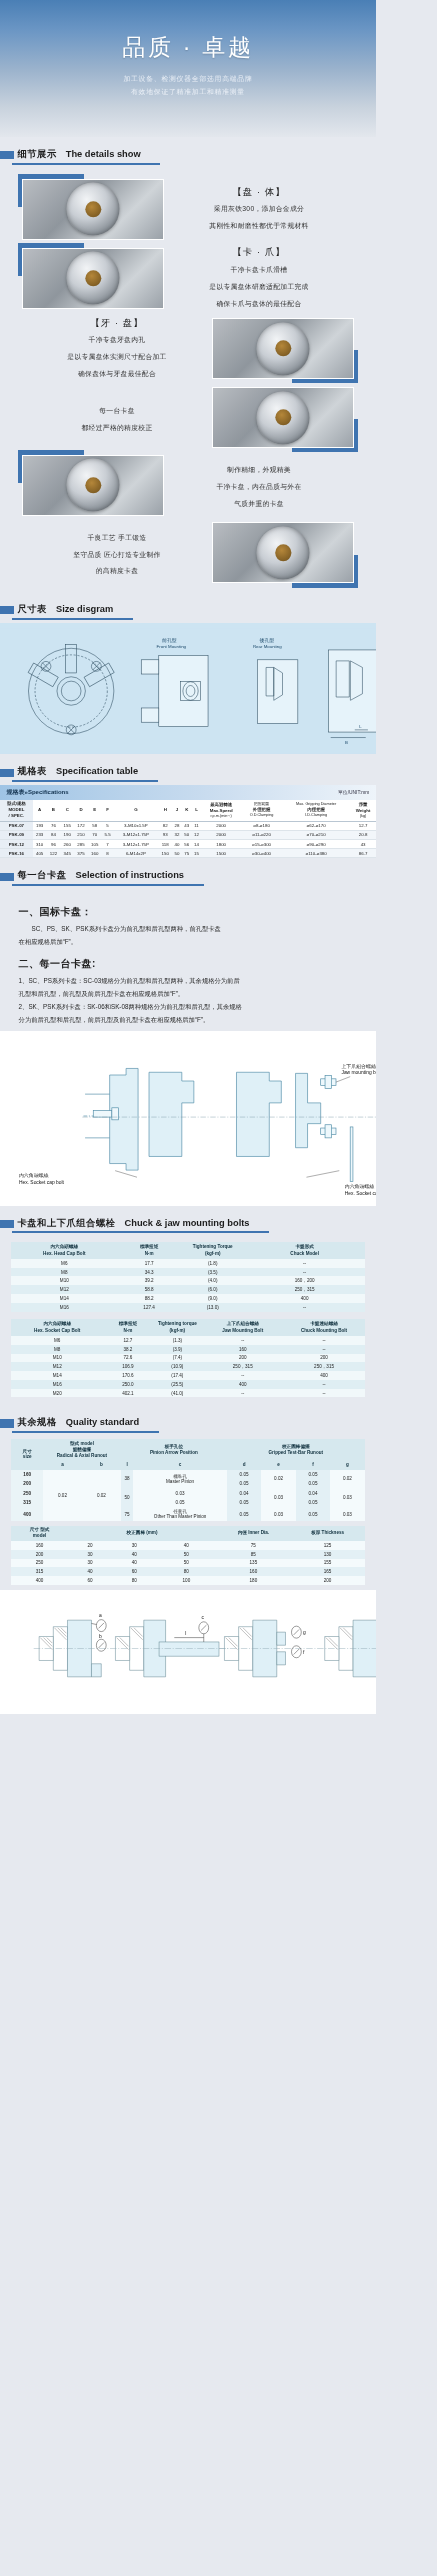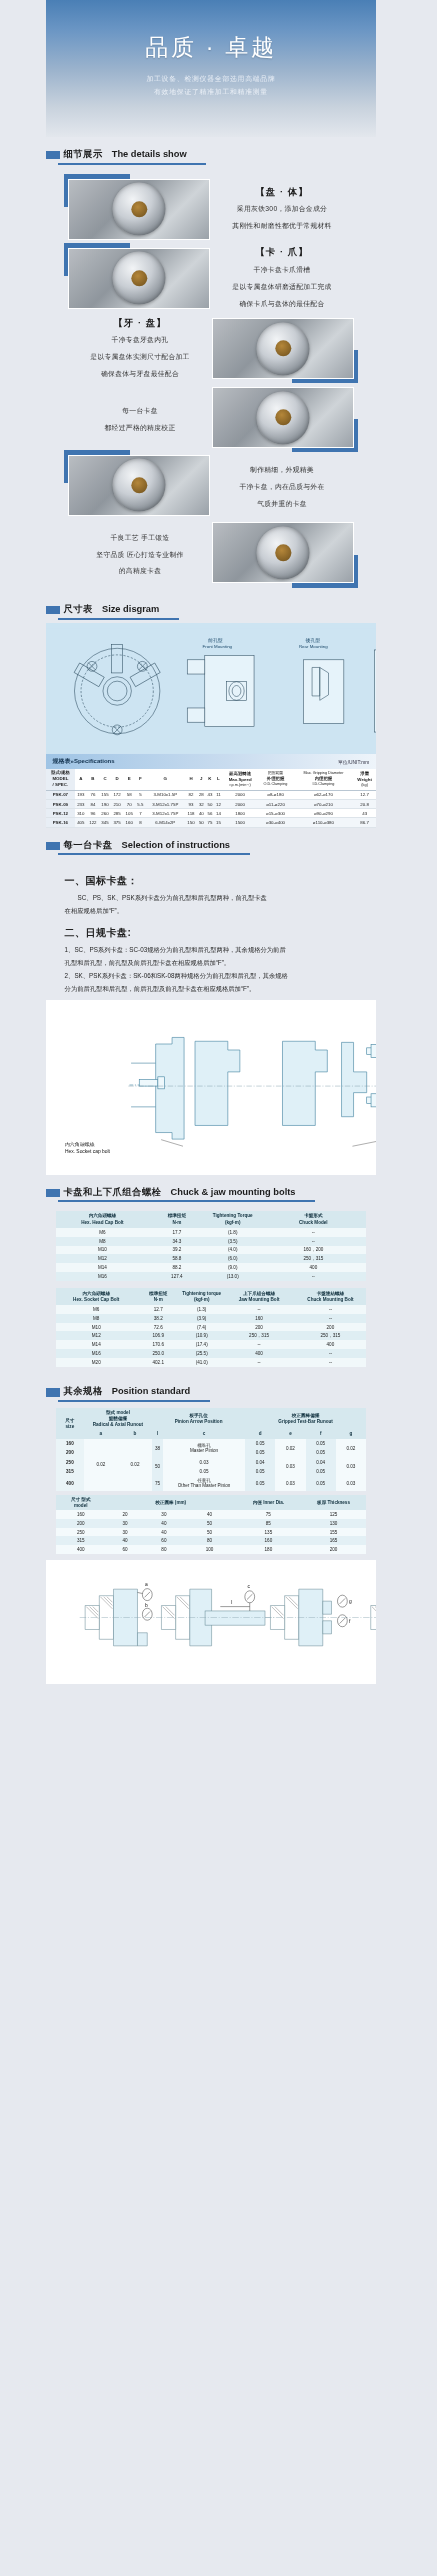--- a/index.html
+++ b/index.html
@@ -9,7 +9,7 @@
     background: #e6e9ef;
     color: #222;
   }
-  .page { width: 376px; position: relative; overflow: hidden; padding-left: 46px; }
+  .page { width: 376px; position: relative; overflow: hidden; }
 
   
   .hero {

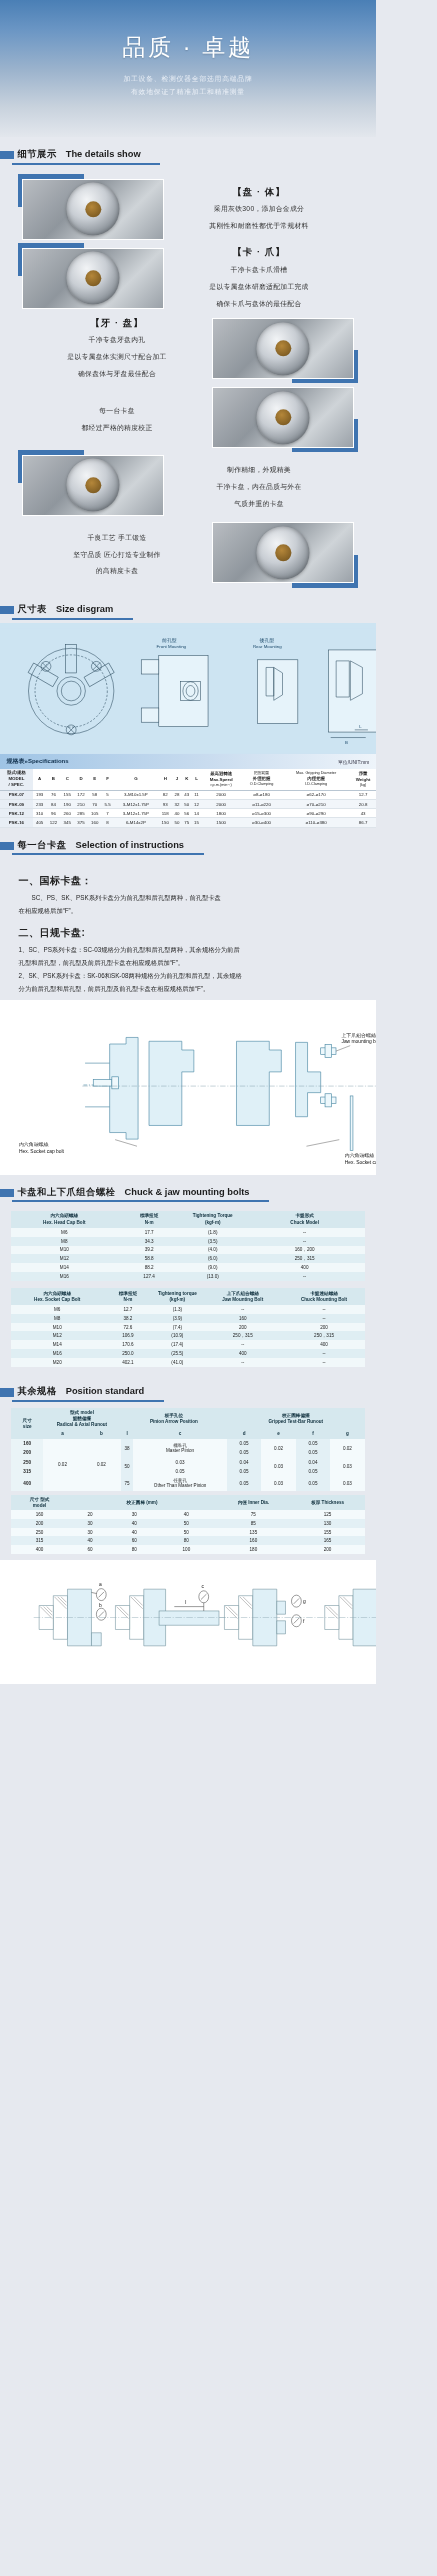--- a/index.html
+++ b/index.html
@@ -87,7 +87,7 @@
     background: radial-gradient(circle at 40% 35%, #b5873a, #6d4f1c);
   }
   .dtext { flex: 1; text-align: center; padding: 0 9.8px; }
-  .dtext .ttl { font-size: 9.3px; font-weight: 700; color: #1a1a1a; letter-spacing: 1.1px; text-align: center; }
+  .dtext .ttl { font-size: 9.3px; font-weight: 400; color: #1a1a1a; letter-spacing: 1.1px; text-align: center; }
   .dtext .line { font-size: 6.8px; color: #333; line-height: 2; margin-top: 3.3px; letter-spacing: 0.3px; }
 
   

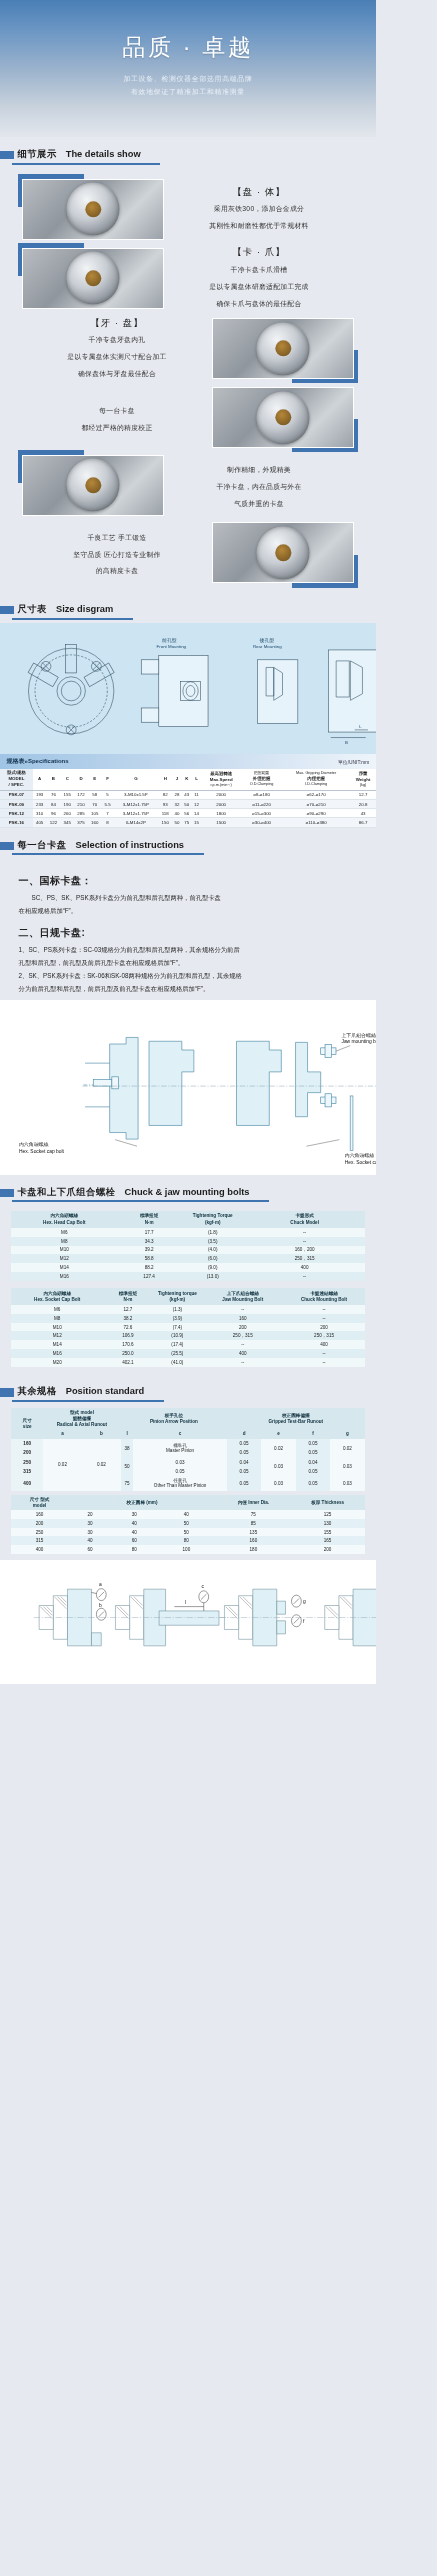--- a/index.html
+++ b/index.html
@@ -329,6 +329,13 @@
     </svg>
   </div>
 
+  <div class="sec-head">
+    <span class="tab"></span>
+    <span class="labels">
+      <span class="cn">规格表</span>
+      <span class="en">Specification table</span>
+    </span>
+  </div>
 
   <div class="table-block">
     <div class="tbl-title">

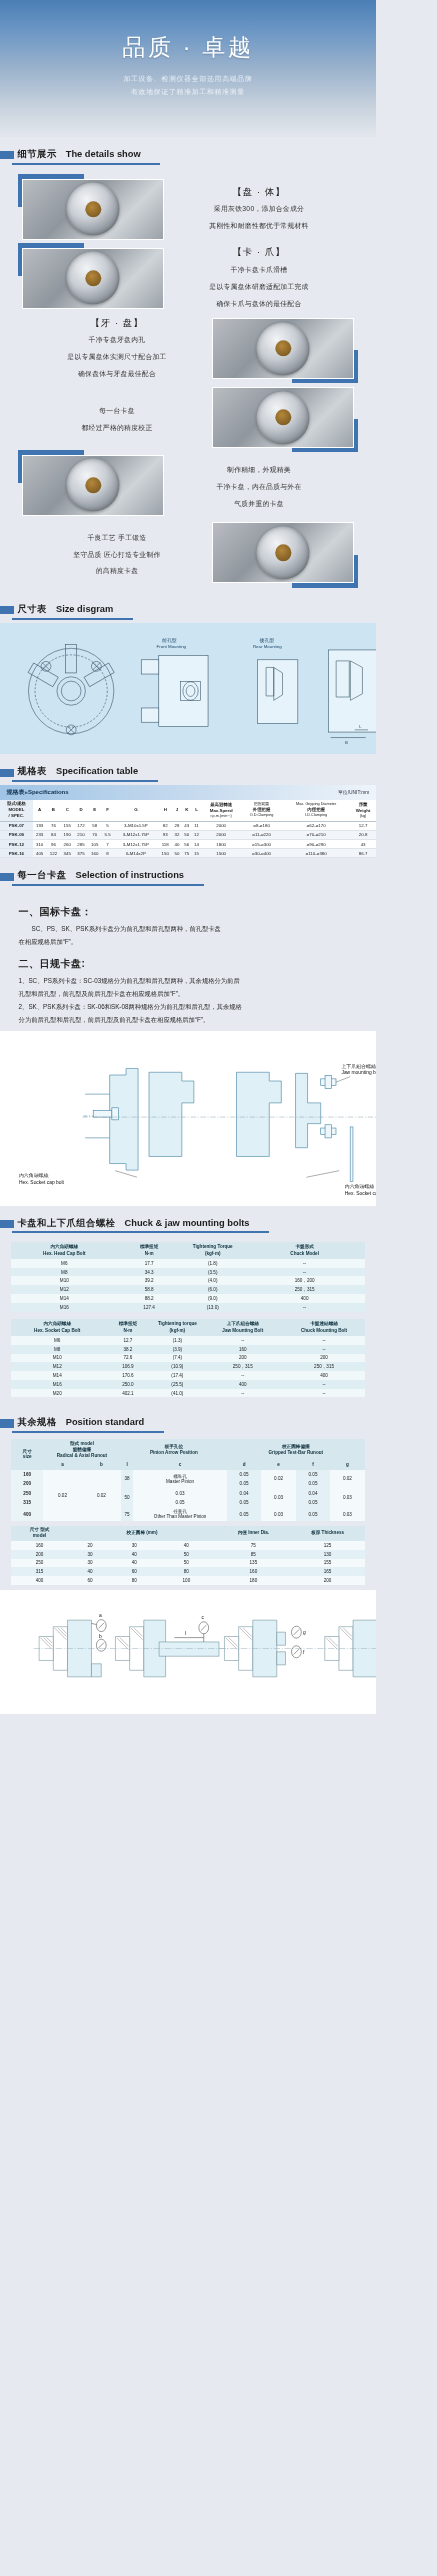--- a/index.html
+++ b/index.html
@@ -474,7 +474,7 @@
     <h4>一、国标卡盘：</h4>
     <p class="ind">SC、PS、SK、PSK系列卡盘分为前孔型和后孔型两种，前孔型卡盘</p>
     <p>在相应规格后加“F”。</p>
-    <h4>二、日规卡盘:</h4>
+    <h4>二、每一台卡盘:</h4>
     <p>1、SC、PS系列卡盘：SC-03规格分为前孔型和后孔型两种，其余规格分为前后</p>
     <p>孔型和后孔型，前孔型及前后孔型卡盘在相应规格后加“F”。</p>
     <p>2、SK、PSK系列卡盘：SK-06和SK-08两种规格分为前孔型和后孔型，其余规格</p>

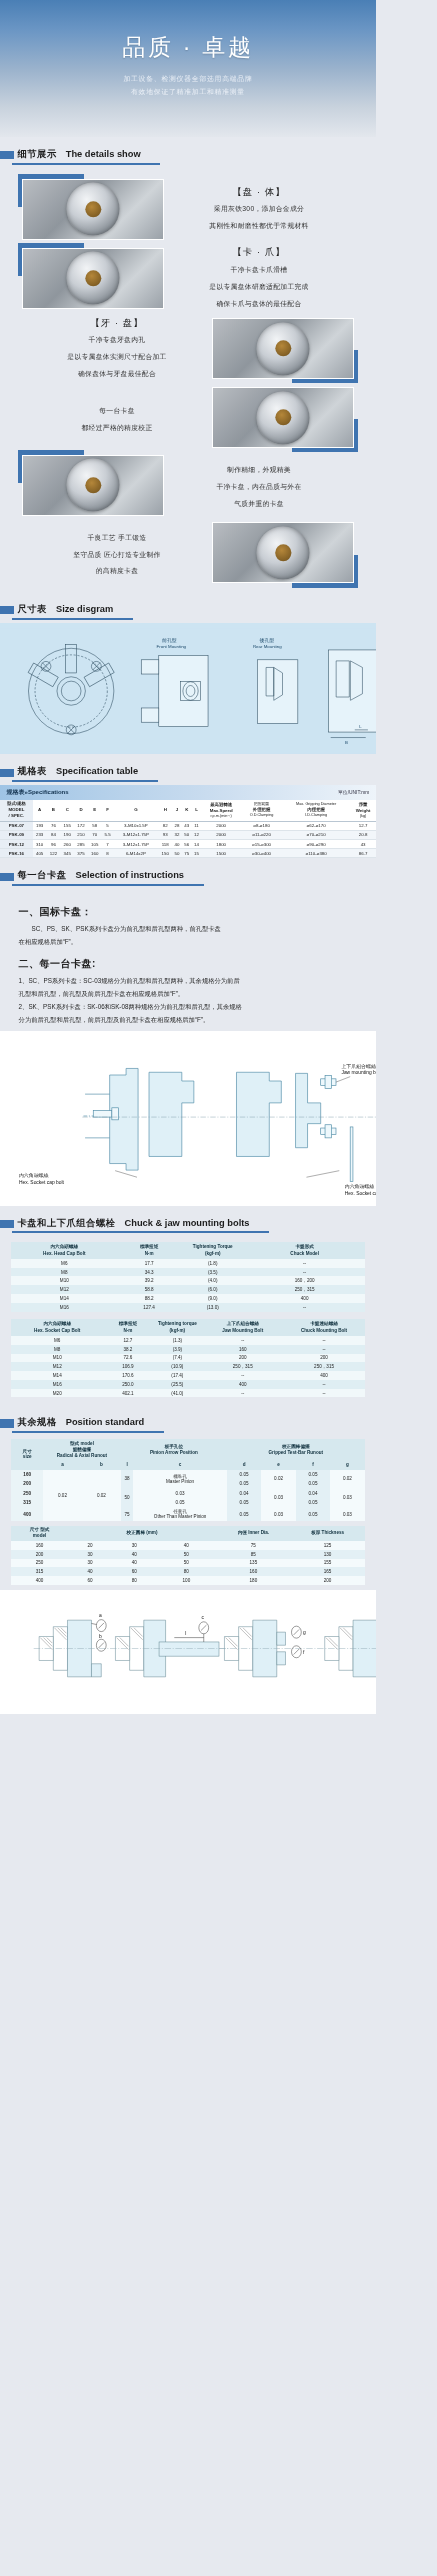--- a/index.html
+++ b/index.html
@@ -679,7 +679,7 @@
     <span class="tab"></span>
     <span class="labels">
       <span class="cn">其余规格</span>
-      <span class="en">Position  standard</span>
+      <span class="en">Quality  standard</span>
     </span>
   </div>
 

